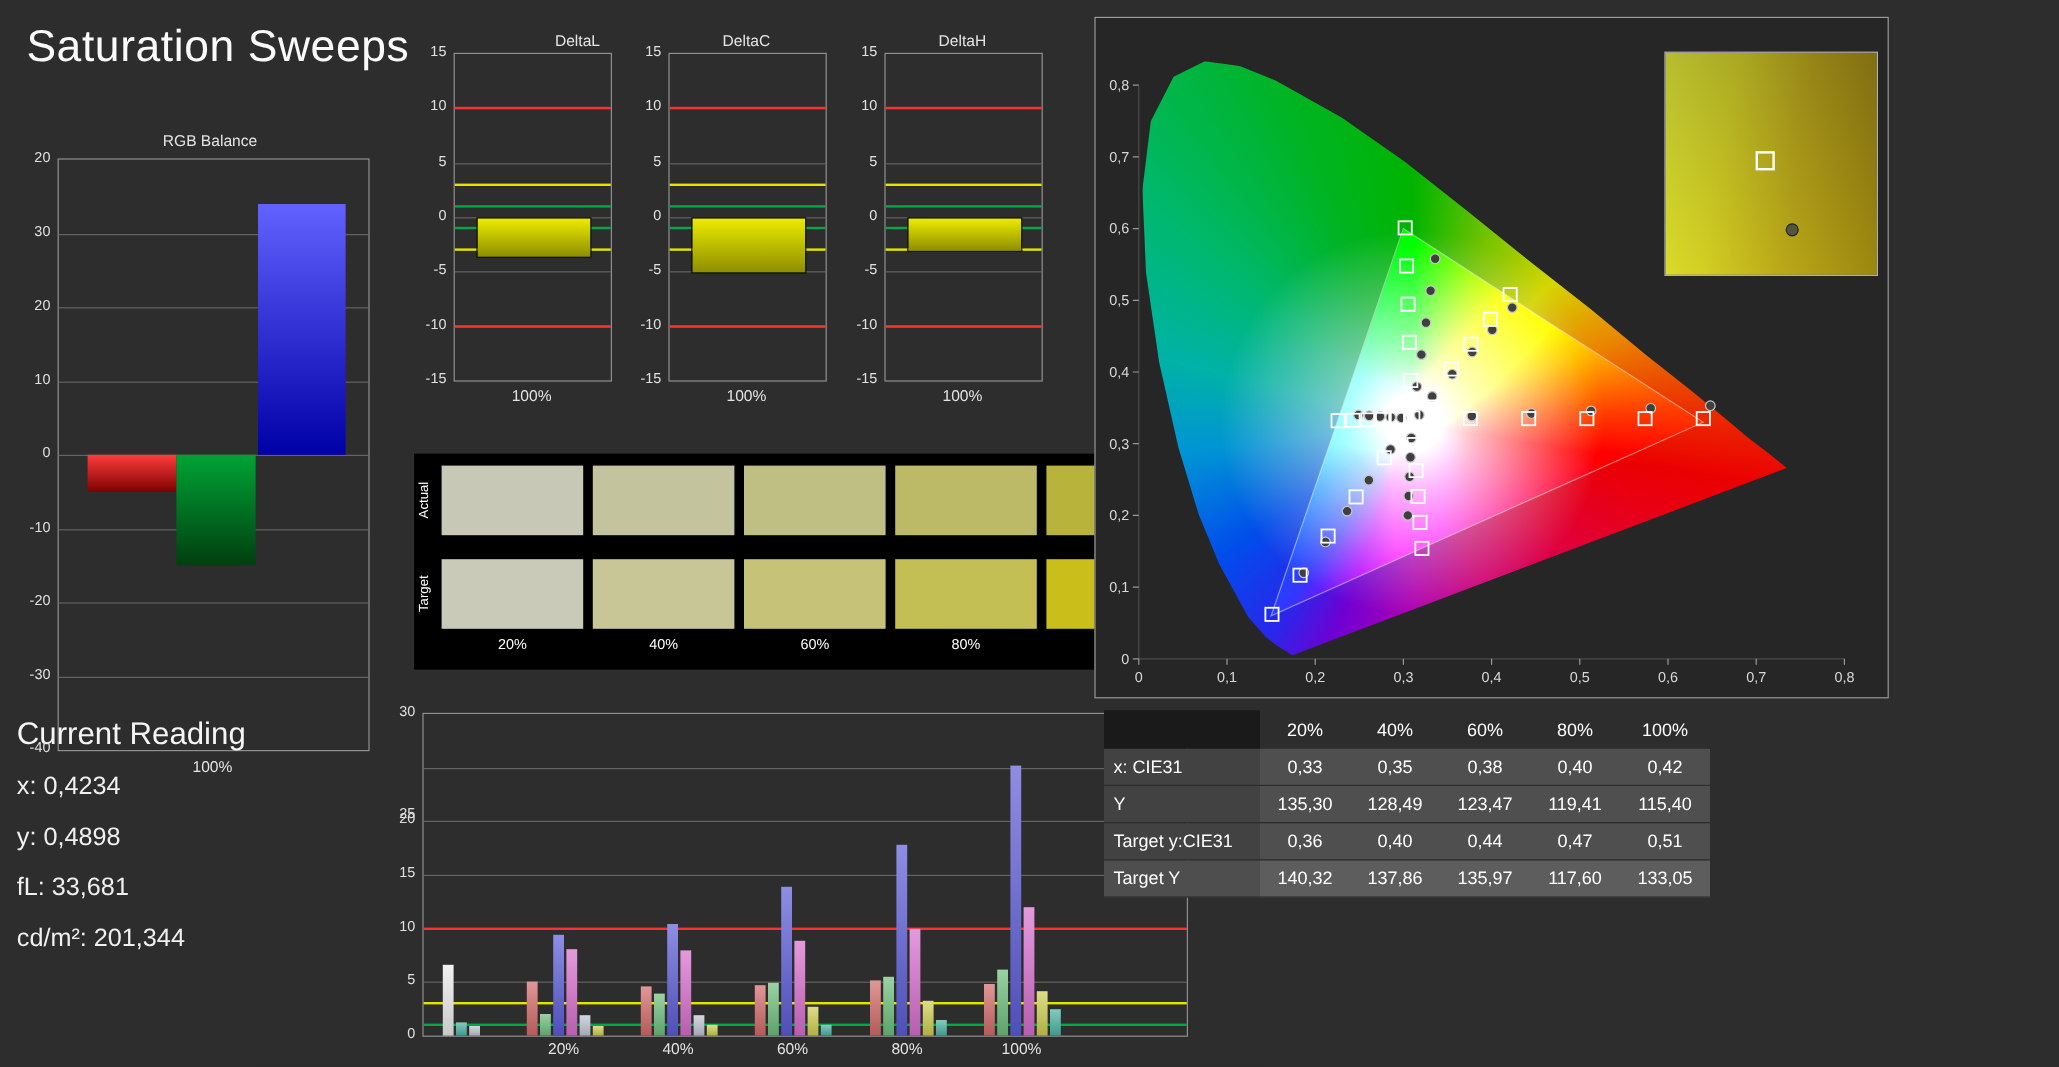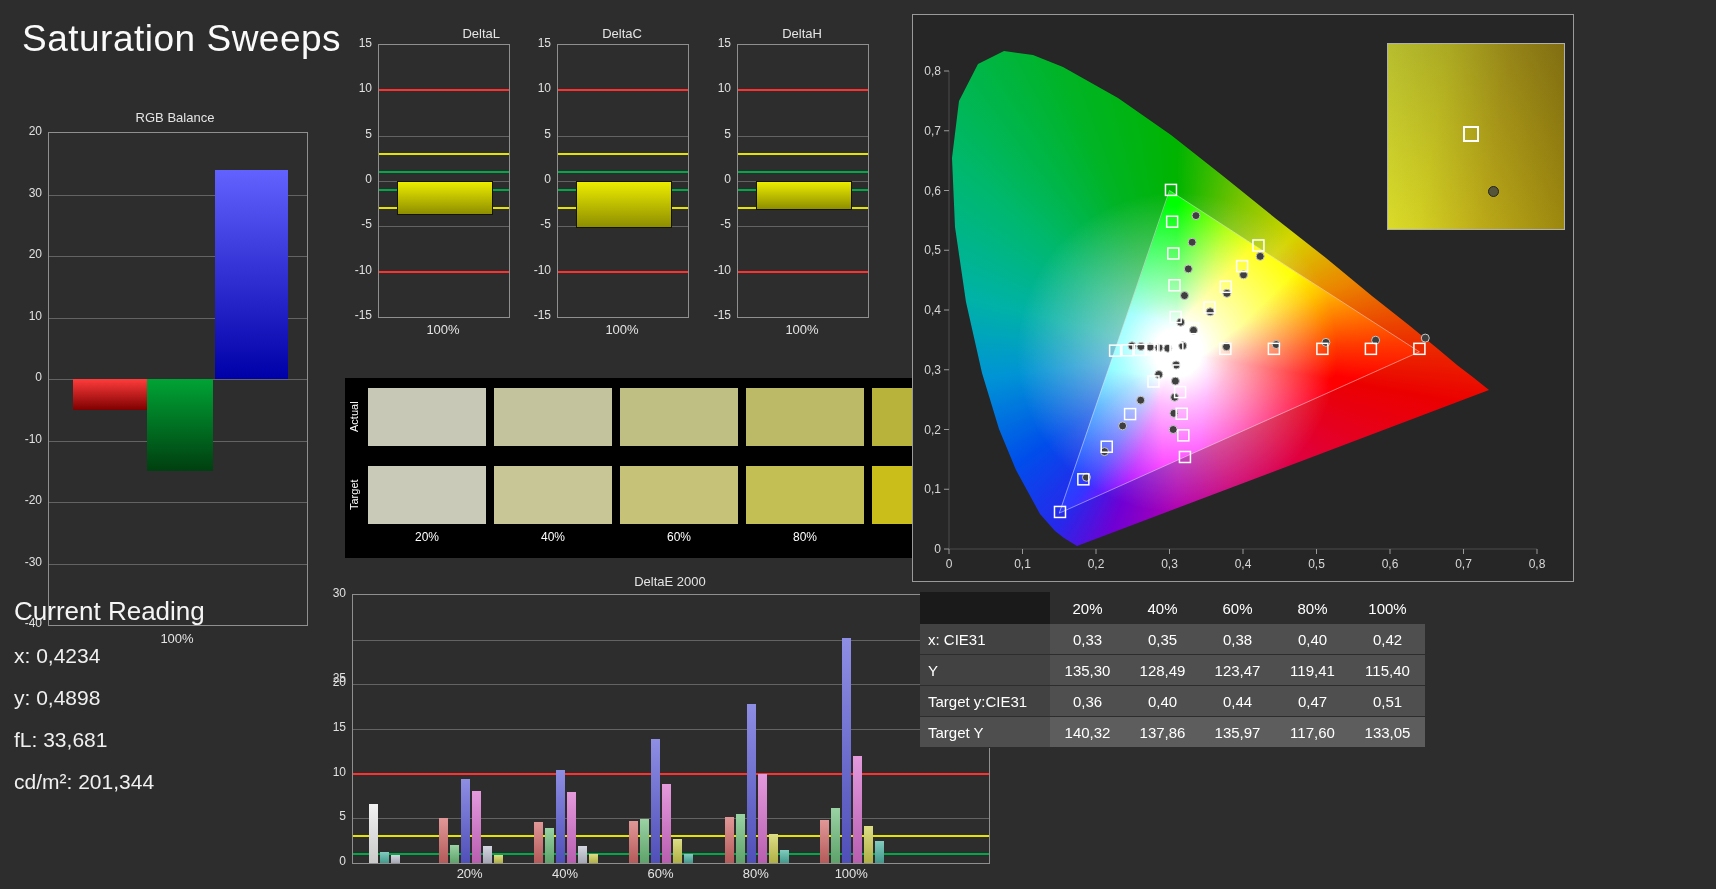--- a/index.html
+++ b/index.html
@@ -193,7 +193,6 @@
       <div class="collab" style="left: 527px;">100%</div>
     </div>
 
-  <div class="ctitle" id="de-title">DeltaE 2000</div>
   <div class="plot" id="de-plot">
       <div class="gridline" style="top: 223.333px;"></div>
       <div class="gridline" style="top: 178.667px;"></div>

